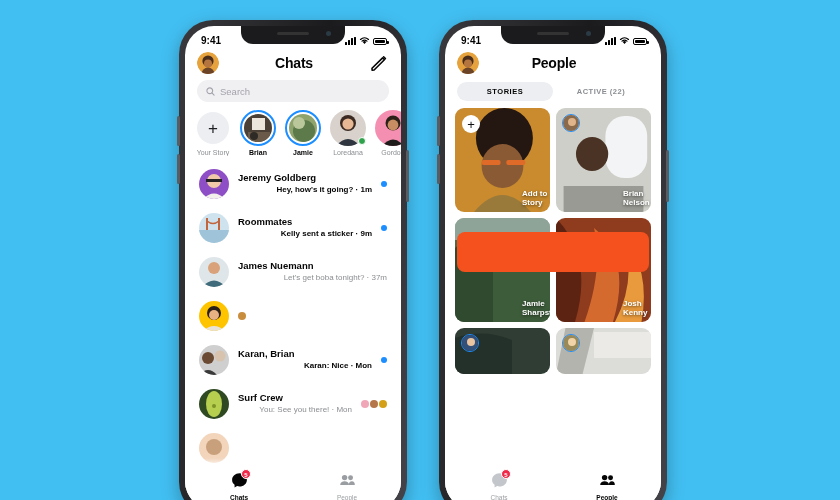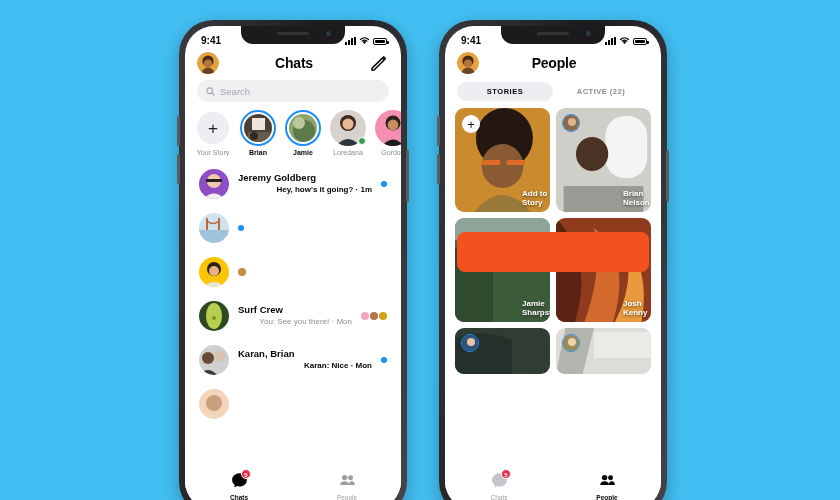--- a/index.html
+++ b/index.html
@@ -340,6 +340,11 @@
               <path d="M8 17 L8 5 M20 17 L20 5" stroke="#c2663e" stroke-width="2"></path>
           <path d="M8 8 Q14 13 20 8" stroke="#c2663e" stroke-width="1.6" fill="none"></path>
             </svg></div>
+        <div class="txt">
+          <div class="nm">Roommates</div>
+          <div class="pv"><span>Kelly sent a sticker</span>
+            · <span>9m</span></div>
+        </div>
         <span class="blue-dot"></span>
       </div>
 

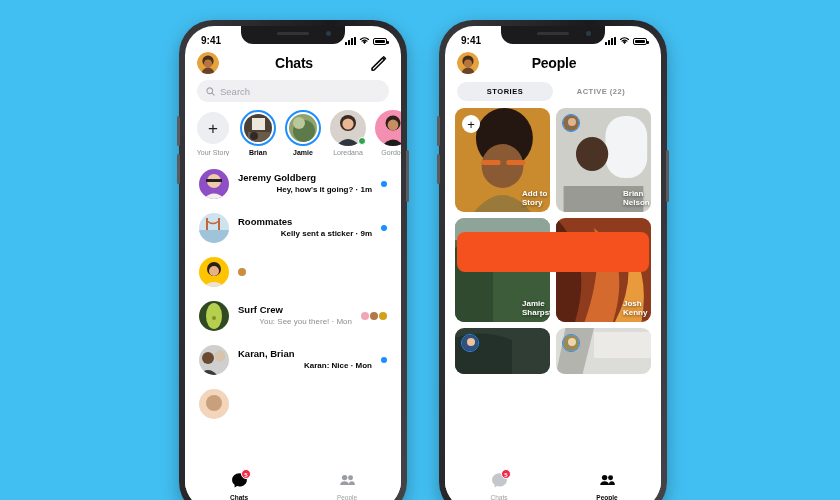--- a/index.html
+++ b/index.html
@@ -348,6 +348,19 @@
         <span class="blue-dot"></span>
       </div>
 
+      <div class="chatrow">
+        <div class="av">
+          <svg viewBox="0 0 30 30" width="30" height="30">
+              <rect width="30" height="30" fill="#dfe6ea"></rect>
+          <circle cx="15" cy="11" r="6" fill="#d9a27a"></circle>
+              <path d="M3 30 Q15 17 27 30Z" fill="#3f6b7a"></path>
+            </svg></div>
+        <div class="txt">
+          <div class="nm">James Nuemann</div>
+          <div class="pv"><span>Let's get boba tonight?</span>
+            · <span>37m</span></div>
+        </div>
+      </div>
 
       <div class="chatrow">
         <div class="av">

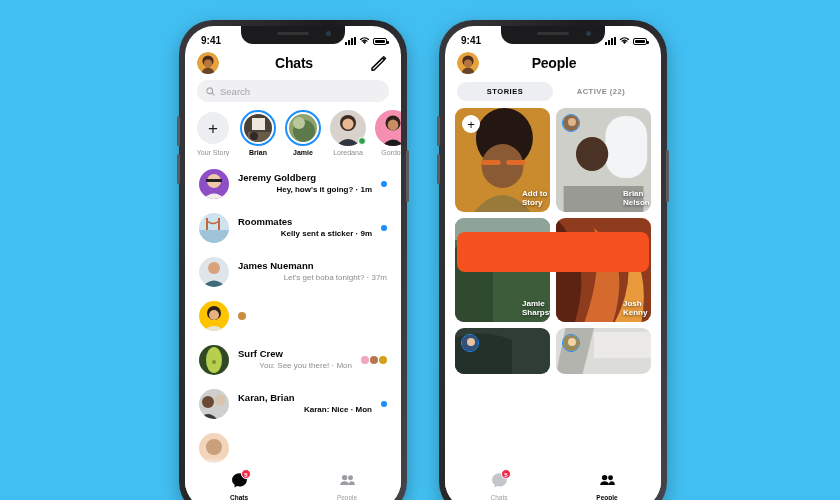--- a/index.html
+++ b/index.html
@@ -375,25 +375,6 @@
           </span>
       </div>
 
-      <div class="chatrow">
-        <div class="av">
-          <svg viewBox="0 0 30 30" width="30" height="30">
-              <rect width="30" height="30" fill="#2f4a22"></rect>
-          <ellipse cx="15" cy="15" rx="8" ry="13" fill="#b7cf4f"></ellipse>
-              <circle cx="15" cy="17" r="2" fill="#7d9328"></circle>
-            </svg></div>
-        <div class="txt">
-          <div class="nm">Surf Crew</div>
-          <div class="pv"><span>You: See you there!</span>
-            · <span>Mon</span></div>
-        </div>
-        <span class="seen">
-          <span style="background:#f0a6b6"></span>
-            <span style="background:#b5764a"></span>
-            <span style="background:#d4a017"></span>
-          </span>
-      </div>
-
       <div class="chatrow unread">
         <div class="av">
           <svg viewBox="0 0 30 30" width="30" height="30">
@@ -413,6 +394,25 @@
       <div class="chatrow">
         <div class="av">
           <svg viewBox="0 0 30 30" width="30" height="30">
+              <rect width="30" height="30" fill="#2f4a22"></rect>
+          <ellipse cx="15" cy="15" rx="8" ry="13" fill="#b7cf4f"></ellipse>
+              <circle cx="15" cy="17" r="2" fill="#7d9328"></circle>
+            </svg></div>
+        <div class="txt">
+          <div class="nm">Surf Crew</div>
+          <div class="pv"><span>You: See you there!</span>
+            · <span>Mon</span></div>
+        </div>
+        <span class="seen">
+          <span style="background:#f0a6b6"></span>
+            <span style="background:#b5764a"></span>
+            <span style="background:#d4a017"></span>
+          </span>
+      </div>
+
+      <div class="chatrow">
+        <div class="av">
+          <svg viewBox="0 0 30 30" width="30" height="30">
               <rect width="30" height="30" fill="#f2d5bb"></rect>
           <circle cx="15" cy="14" r="8" fill="#c9a07c"></circle>
             </svg></div>

